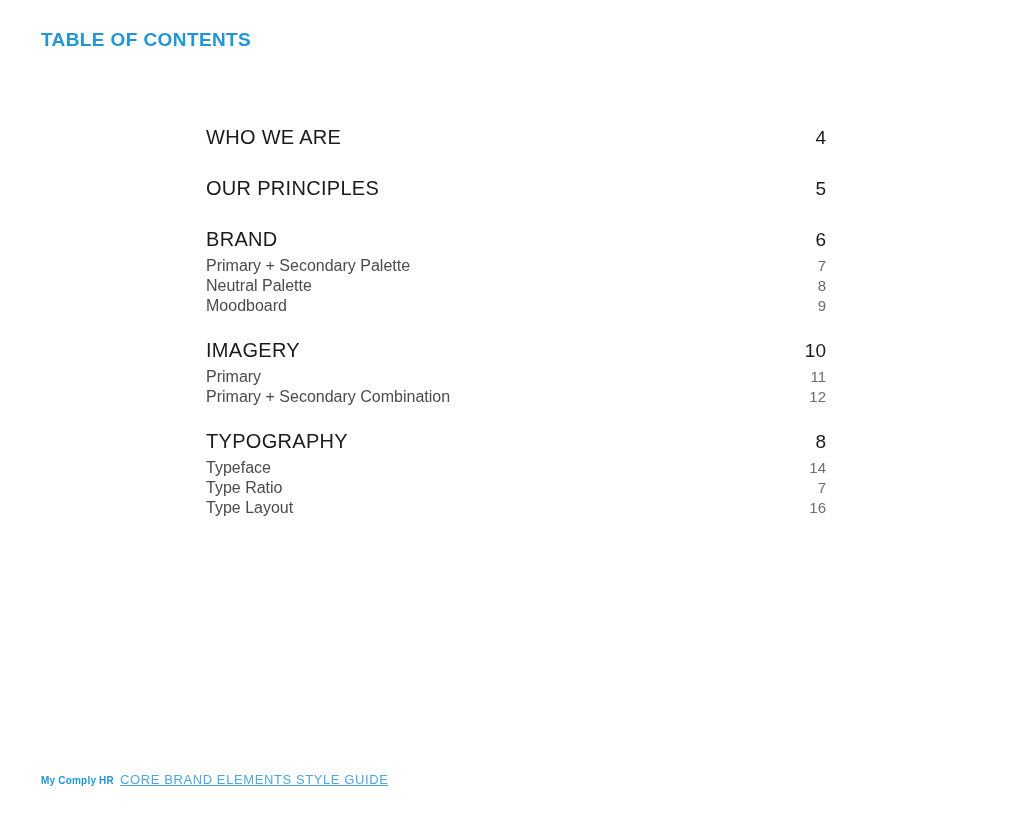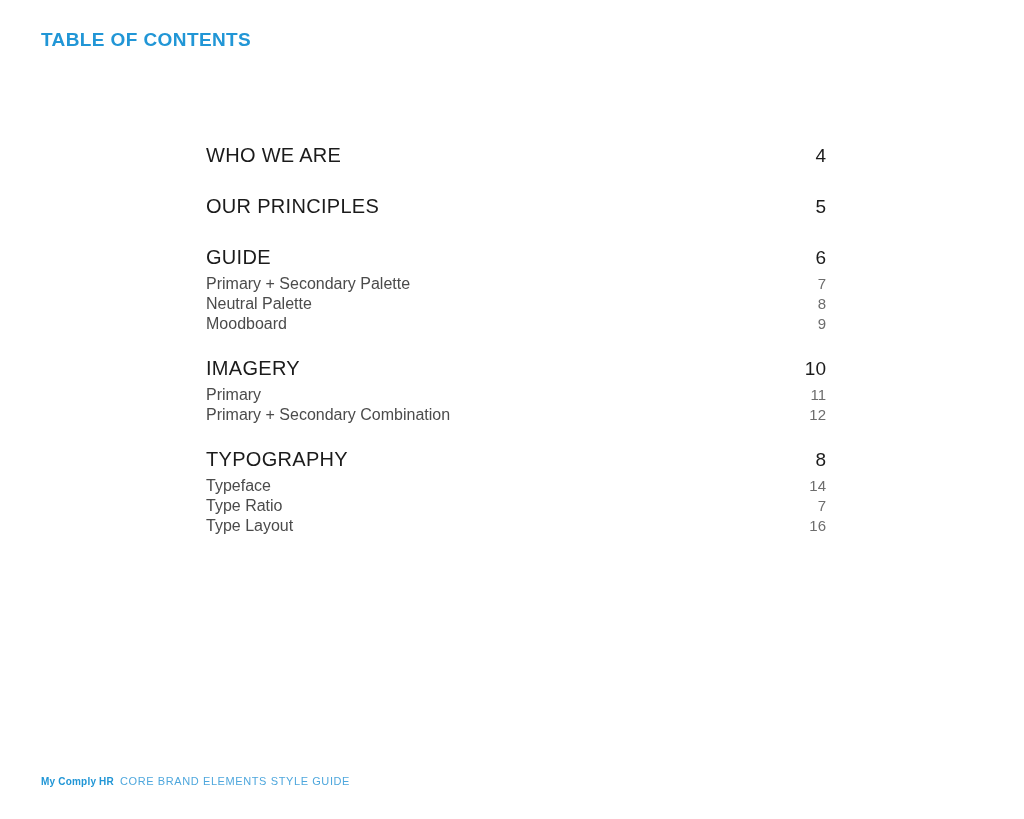--- a/index.html
+++ b/index.html
@@ -37,7 +37,6 @@
     left: 206px;
     top: 126px;
     width: 620px;
-    margin-top: 18px;
   }
 
   .toc-row {

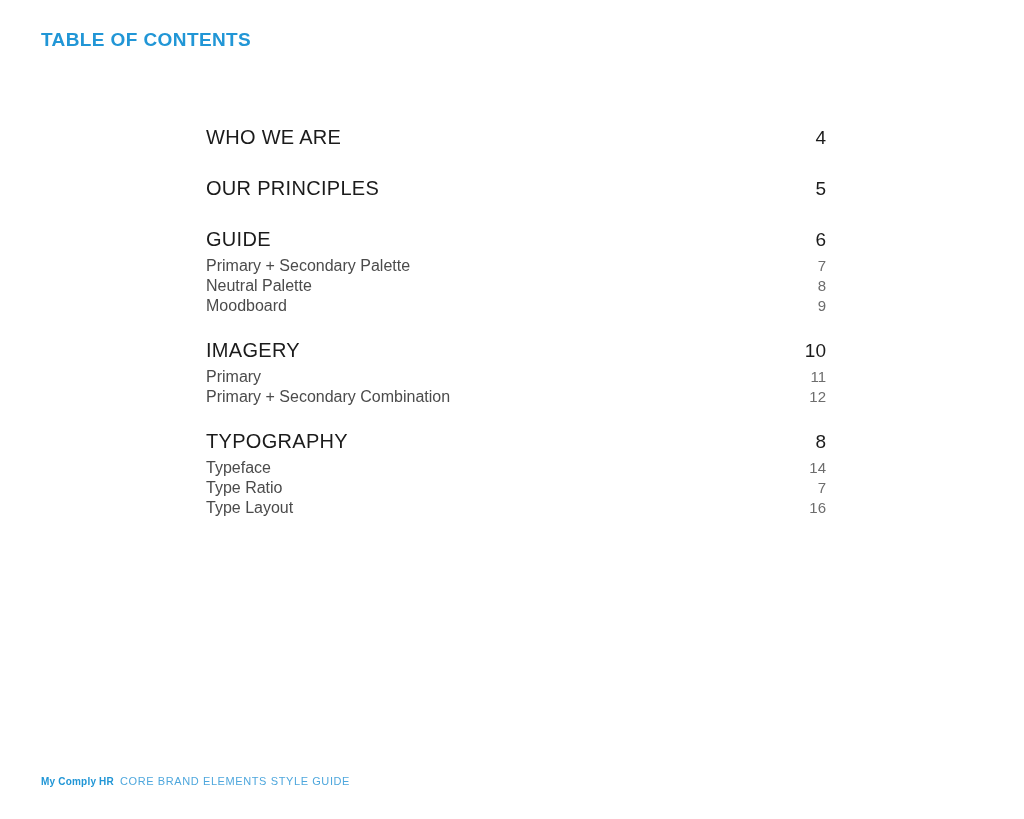--- a/index.html
+++ b/index.html
@@ -120,7 +120,7 @@
       </div>
       <div class="group-gap-lg"></div>
       <div class="toc-row major">
-        <span class="toc-label">GUIDE</span>
+        <span class="toc-label">BRAND</span>
         <span class="toc-page">6</span>
       </div>
       <div class="toc-row minor">

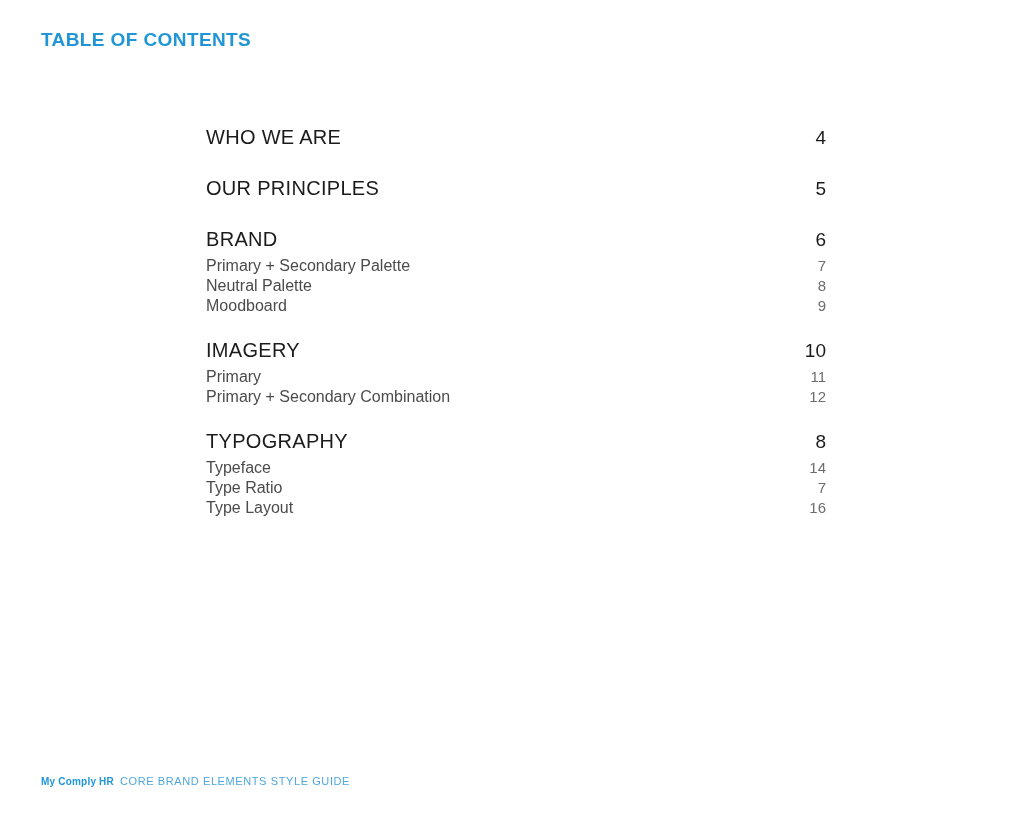--- a/index.html
+++ b/index.html
@@ -96,9 +96,10 @@
   }
 
   .footer-doc {
-    font-size: 11px;
+    font-size: 13px;
     color: #4ea7dd;
     letter-spacing: 0.6px;
+    text-decoration: underline;
   }
 </style>
 </head>

